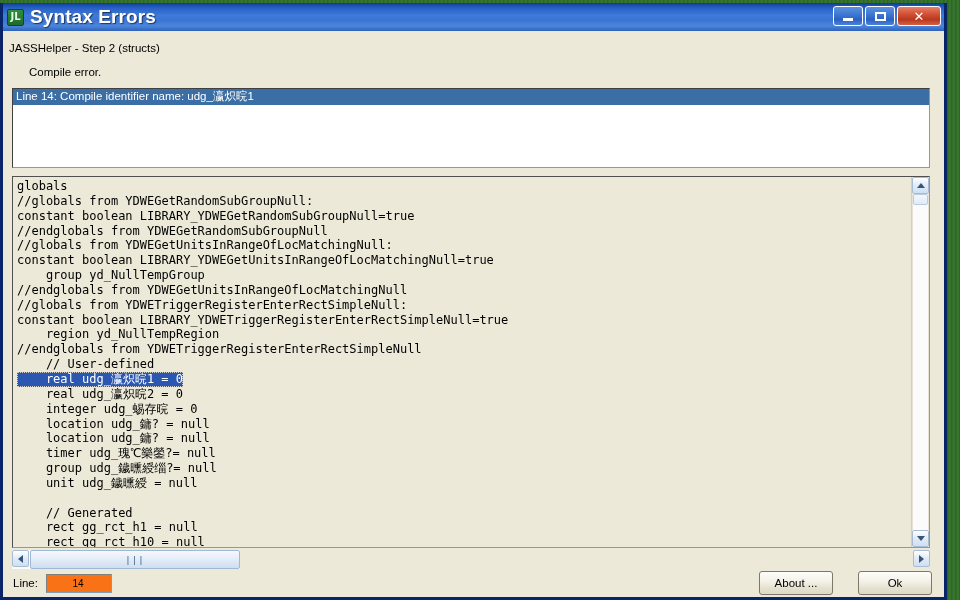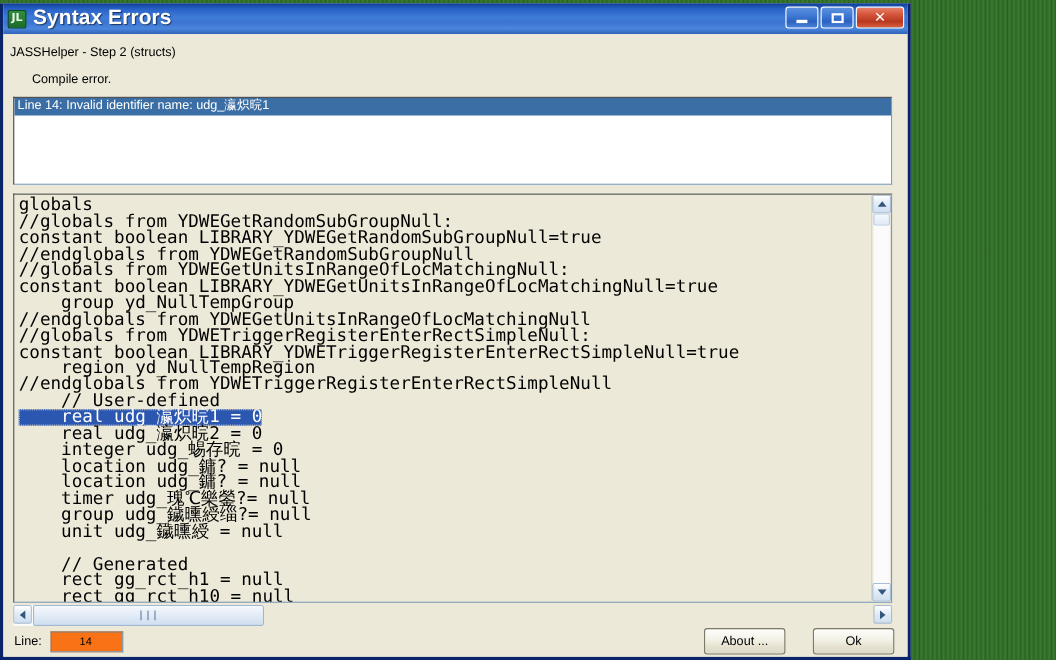--- a/index.html
+++ b/index.html
@@ -23,7 +23,7 @@
   #window {
     position: absolute;
     left: 0; top: 3px;
-    width: 828px; height: 597px;
+    width: 947px; height: 597px;
     background: #ece9d8;
     border-left: 3px solid #0a246a;
     border-right: 3px solid #0a246a;

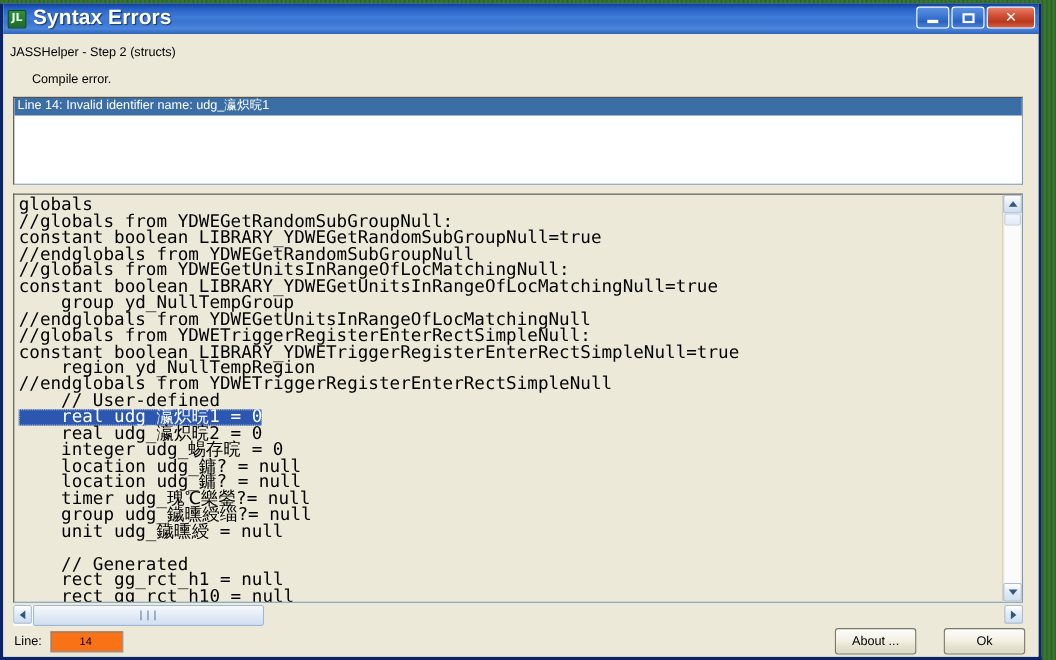--- a/index.html
+++ b/index.html
@@ -325,7 +325,7 @@
 
     <div id="error-list">
       <div class="error-row selected">
-        <span>Line 14: Invalid identifier name: udg_瀛炽晥1</span>
+        <span>Line 14: Compile identifier name: udg_瀛炽晥1</span>
       </div>
     </div>
 

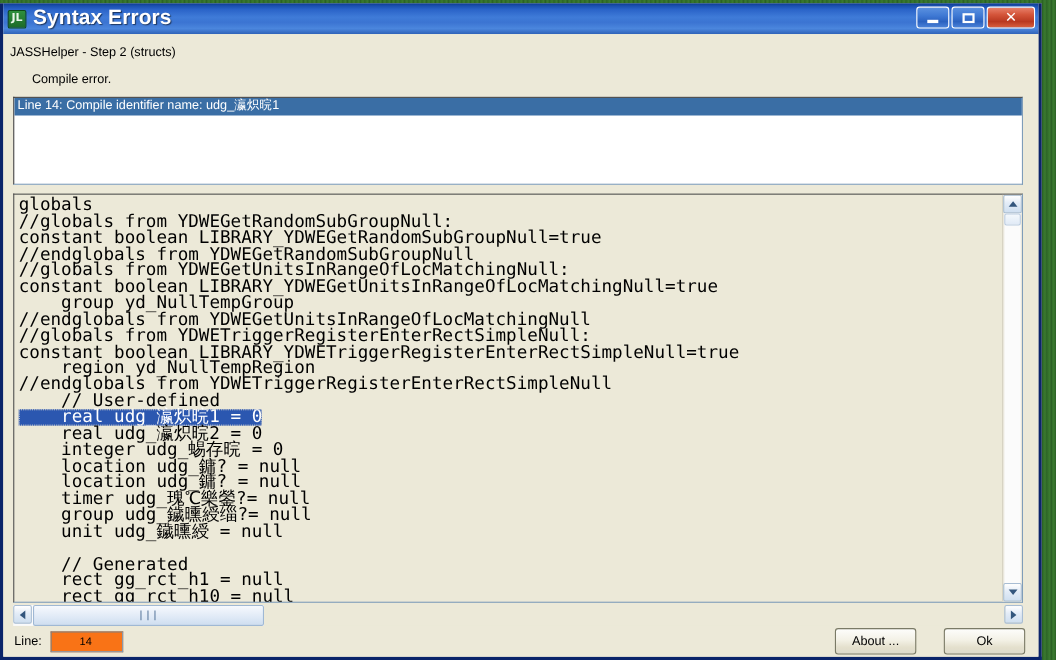--- a/index.html
+++ b/index.html
@@ -151,7 +151,7 @@
     overflow: hidden;
     padding: 2px 0 0 4px;
     font-family: "DejaVu Sans Mono", monospace;
-    font-size: 16px;
+    font-size: 12px;
     line-height: 14.85px;
     color: #000;
     white-space: pre;

